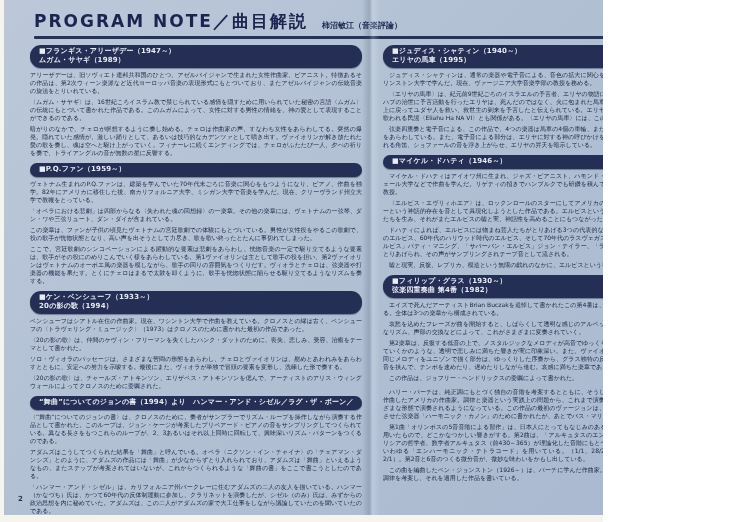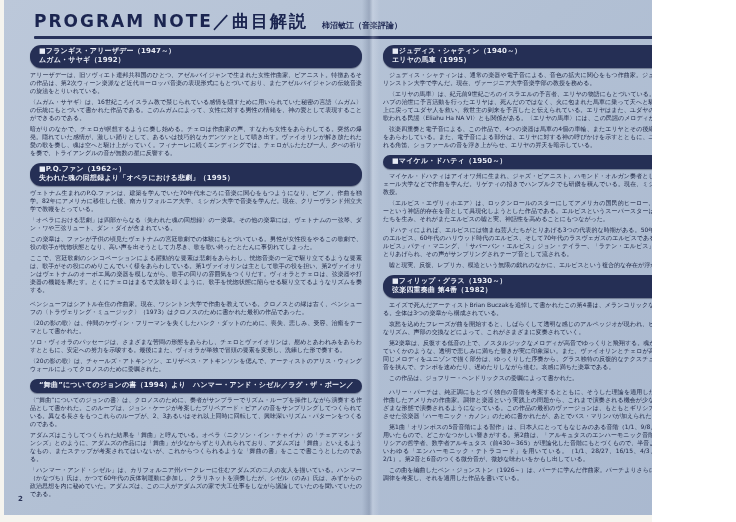--- a/index.html
+++ b/index.html
@@ -8,7 +8,7 @@
     font-family:"DejaVu Sans","Liberation Sans",sans-serif;
     width:736px;height:522px;
   }
-  .scan{position:relative;width:652px;height:522px;background:#f5f4ef;overflow:hidden;}
+  .scan{position:relative;width:603px;height:522px;background:#f5f4ef;overflow:hidden;}
   .sheet{
     position:absolute;left:4px;top:0;width:730px;height:515px;
     background:linear-gradient(135deg,#bcc8da 0%,#b2c0d4 45%,#a9b8cf 100%);

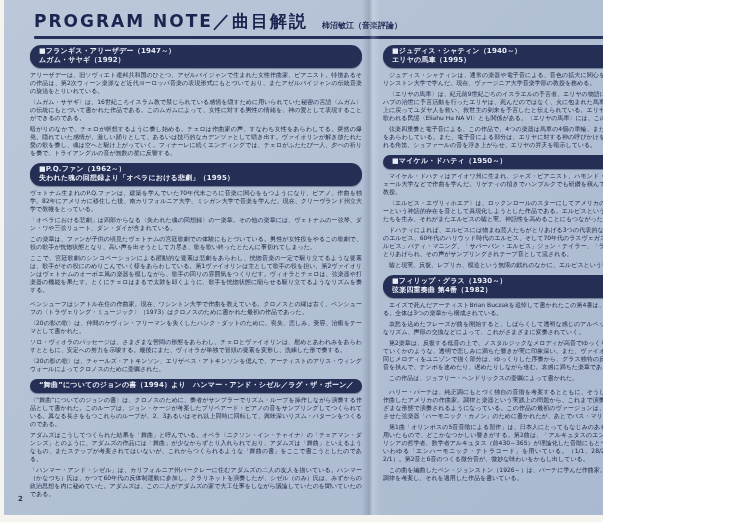--- a/index.html
+++ b/index.html
@@ -72,7 +72,7 @@
         <section class="note">
           <div class="bar">
             <div>■フランギス・アリーザデー（1947～）</div>
-            <div>ムガム・サヤギ（1992）</div>
+            <div>ムガム・サヤギ（1989）</div>
           </div>
           <p>アリーザデーは、旧ソヴィエト連邦共和国のひとつ、アゼルバイジャンで生まれた女性作曲家、ピアニスト。特徴あるその作品は、第2次ウィーン楽派など近代ヨーロッパ音楽の表現形式にもとづいており、またアゼルバイジャンの伝統音楽の旋法をとりいれている。</p>
           <p>〈ムガム・サヤギ〉は、16世紀ころイスラム教で禁じられている感情を隠すために用いられていた秘密の言語〈ムガム〉の伝統にもとづいて書かれた作品である。このムガムによって、女性に対する男性の情緒を、神の愛として表現することができるのである。</p>

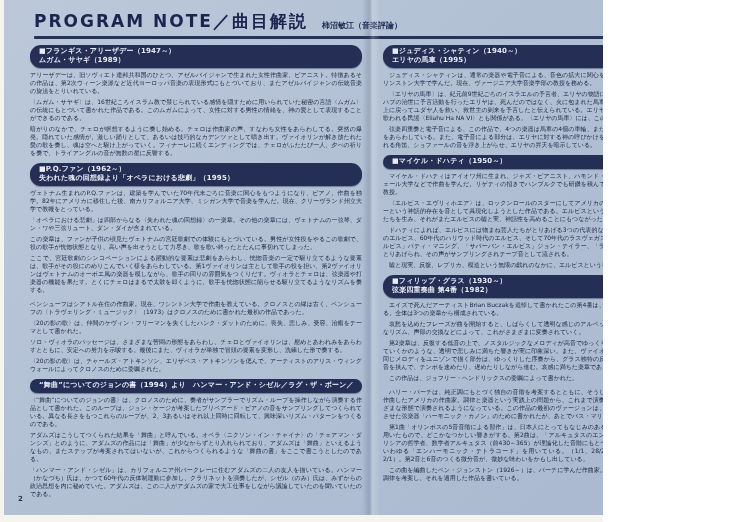--- a/index.html
+++ b/index.html
@@ -123,7 +123,7 @@
 
         <section class="note">
           <div class="bar">
-            <div>■マイケル・ドハティ（1950～）</div>
+            <div>■マイケル・ドハティ（1946～）</div>
           </div>
           <p>マイケル・ドハティはアイオワ州に生まれ、ジャズ・ピアニスト、ハモンド・オルガン奏者として活躍したのち、イェール大学などで作曲を学んだ。リゲティの招きでハンブルクでも研鑽を積んでいる。現在、ミシガン大学の作曲の准教授。</p>
           <p>〈エルビス・エヴリィホエア〉は、ロックンロールのスターにしてアメリカの国民的ヒーロー、エルビス・プレスリーという神話的存在を音として具現化しようとした作品である。エルビスというスーパースターは、多くの物まね芸人たちを生み、それがまたエルビスの嘘と実、神話性を高めることにもつながった。</p>

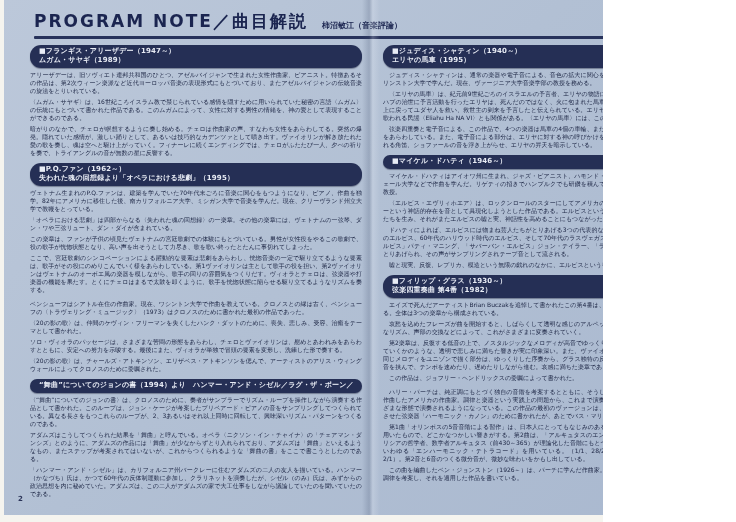--- a/index.html
+++ b/index.html
@@ -81,7 +81,7 @@
 
         <section class="note">
           <div class="bar">
-            <div>■P.Q.ファン（1962～）</div>
+            <div>■P.Q.ファン（1959～）</div>
             <div>失われた魂の回想録より「オペラにおける悲劇」（1995）</div>
           </div>
           <p>ヴェトナム生まれのP.Q.ファンは、建築を学んでいた70年代末ごろに音楽に関心をもつようになり、ピアノ、作曲を独学。82年にアメリカに移住した後、南カリフォルニア大学、ミシガン大学で音楽を学んだ。現在、クリーヴランド州立大学で教鞭をとっている。</p>

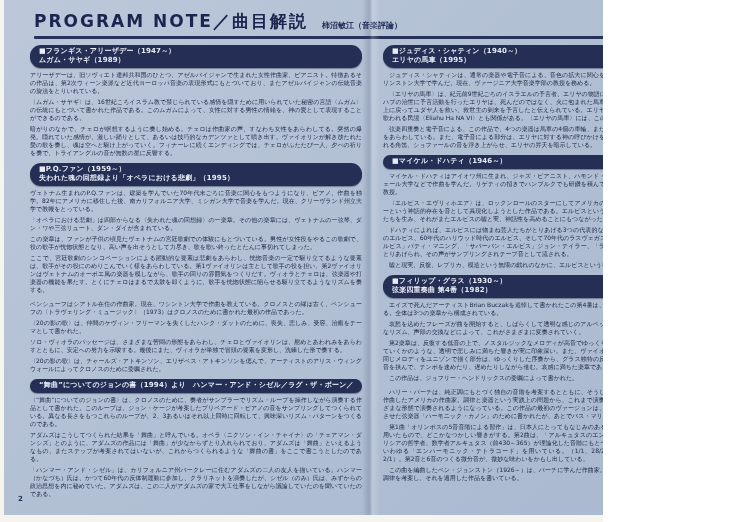--- a/index.html
+++ b/index.html
@@ -82,7 +82,6 @@
         <section class="note">
           <div class="bar">
             <div>■P.Q.ファン（1959～）</div>
-            <div>失われた魂の回想録より「オペラにおける悲劇」（1995）</div>
           </div>
           <p>ヴェトナム生まれのP.Q.ファンは、建築を学んでいた70年代末ごろに音楽に関心をもつようになり、ピアノ、作曲を独学。82年にアメリカに移住した後、南カリフォルニア大学、ミシガン大学で音楽を学んだ。現在、クリーヴランド州立大学で教鞭をとっている。</p>
           <p>「オペラにおける悲劇」は四部からなる〈失われた魂の回想録〉の一楽章。その他の楽章には、ヴェトナムの一弦琴、ダン・ワや三弦リュート、ダン・ダイが含まれている。</p>

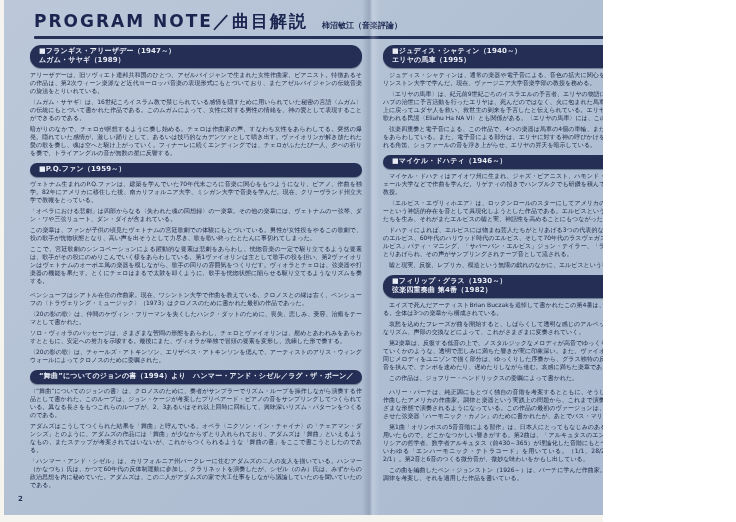--- a/index.html
+++ b/index.html
@@ -90,6 +90,10 @@
         </section>
 
         <section class="note">
+          <div class="bar">
+            <div>■ケン・ベンシューフ（1933～）</div>
+            <div>20の影の歌（1994）</div>
+          </div>
           <p>ベンシューフはシアトル在住の作曲家。現在、ワシントン大学で作曲を教えている。クロノスとの縁は古く、ベンシューフの〈トラヴェリング・ミュージック〉（1973）はクロノスのために書かれた最初の作品であった。</p>
           <p>〈20の影の歌〉は、仲間のケヴィン・フリーマンを失くしたハンク・ダットのために、喪失、悲しみ、受容、治癒をテーマとして書かれた。</p>
           <p>ソロ・ヴィオラのパッセージは、さまざまな苦悶の形態をあらわし、チェロとヴァイオリンは、慰めとあわれみをあらわすとともに、安定への努力を示唆する。最後にまた、ヴィオラが単独で冒頭の要素を変形し、洗練した形で奏する。</p>

